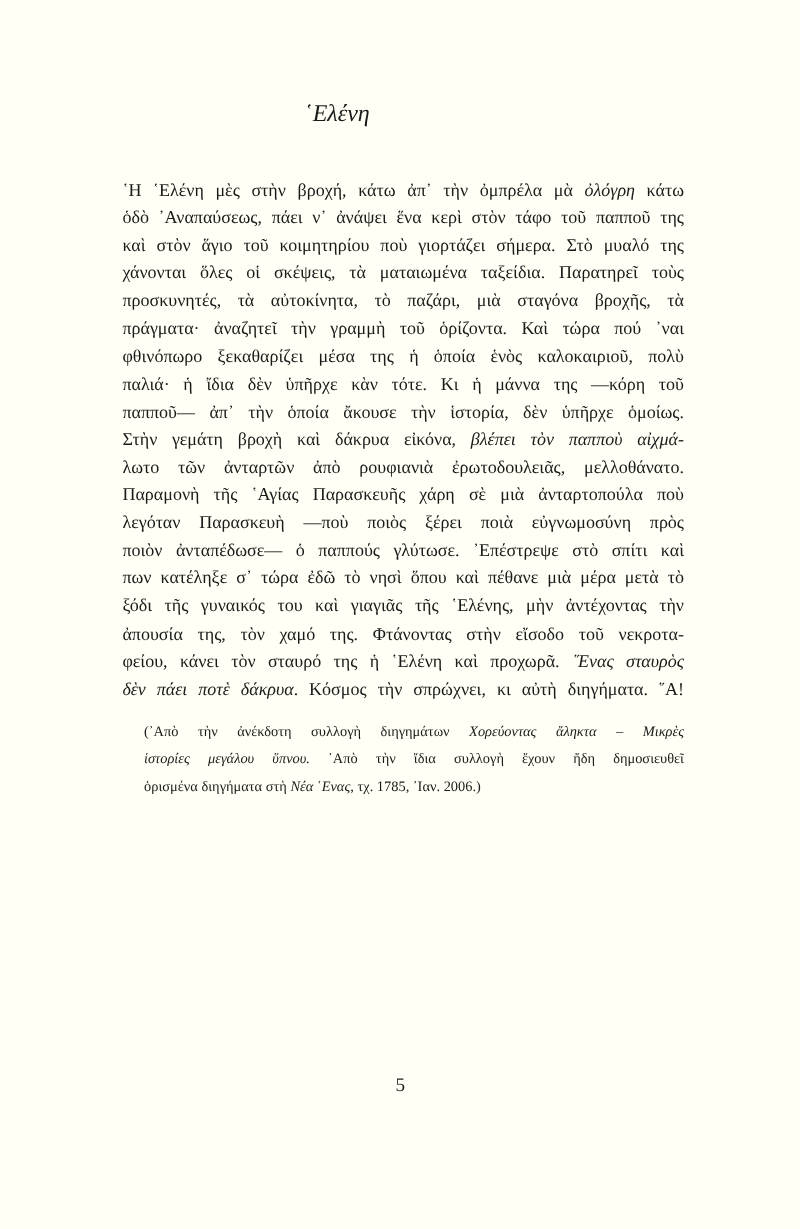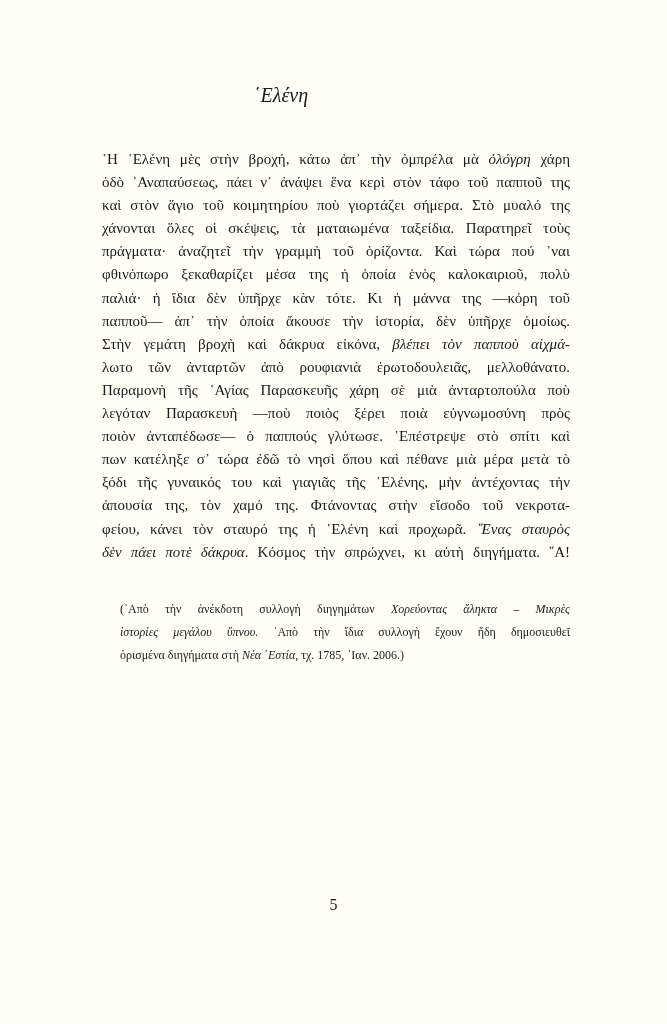--- a/index.html
+++ b/index.html
@@ -75,7 +75,7 @@
 <div class="title">῾Ελένη</div>
 
 <div class="body-text">
-  <span class="line"><span>῾Η ῾Ελένη μὲς στὴν βροχή, κάτω ἀπ᾽ τὴν ὀμπρέλα μὰ </span><em>ὀλόγρη</em><span> χάρη</span></span>
+  <span class="line"><span>῾Η ῾Ελένη μὲς στὴν βροχή, κάτω ἀπ᾽ τὴν ὀμπρέλα μὰ </span><em>ὀλόγρη</em><span> κάτω</span></span>
   <span class="line">ὁδὸ ᾽Αναπαύσεως, πάει ν᾽ ἀνάψει ἕνα κερὶ στὸν τάφο τοῦ παπποῦ της</span>
   <span class="line">καὶ στὸν ἅγιο τοῦ κοιμητηρίου ποὺ γιορτάζει σήμερα. Στὸ μυαλό της</span>
   <span class="line">χάνονται ὅλες οἱ σκέψεις, τὰ ματαιωμένα ταξείδια. Παρατηρεῖ τοὺς</span>

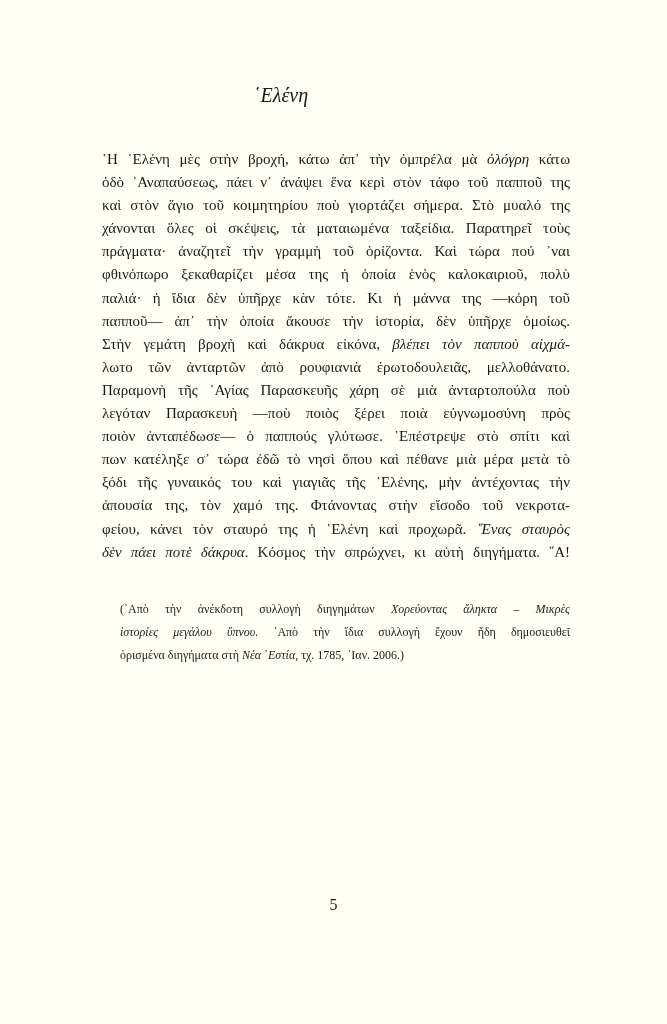--- a/index.html
+++ b/index.html
@@ -79,6 +79,7 @@
   <span class="line">ὁδὸ ᾽Αναπαύσεως, πάει ν᾽ ἀνάψει ἕνα κερὶ στὸν τάφο τοῦ παπποῦ της</span>
   <span class="line">καὶ στὸν ἅγιο τοῦ κοιμητηρίου ποὺ γιορτάζει σήμερα. Στὸ μυαλό της</span>
   <span class="line">χάνονται ὅλες οἱ σκέψεις, τὰ ματαιωμένα ταξείδια. Παρατηρεῖ τοὺς</span>
+  <span class="line">προσκυνητές, τὰ αὐτοκίνητα, τὸ παζάρι, μιὰ σταγόνα βροχῆς, τὰ</span>
   <span class="line">πράγματα· ἀναζητεῖ τὴν γραμμὴ τοῦ ὁρίζοντα. Καὶ τώρα πού ᾽ναι</span>
   <span class="line">φθινόπωρο ξεκαθαρίζει μέσα της ἡ ὁποία ἑνὸς καλοκαιριοῦ, πολὺ</span>
   <span class="line">παλιά· ἡ ἴδια δὲν ὑπῆρχε κὰν τότε. Κι ἡ μάννα της —κόρη τοῦ</span>

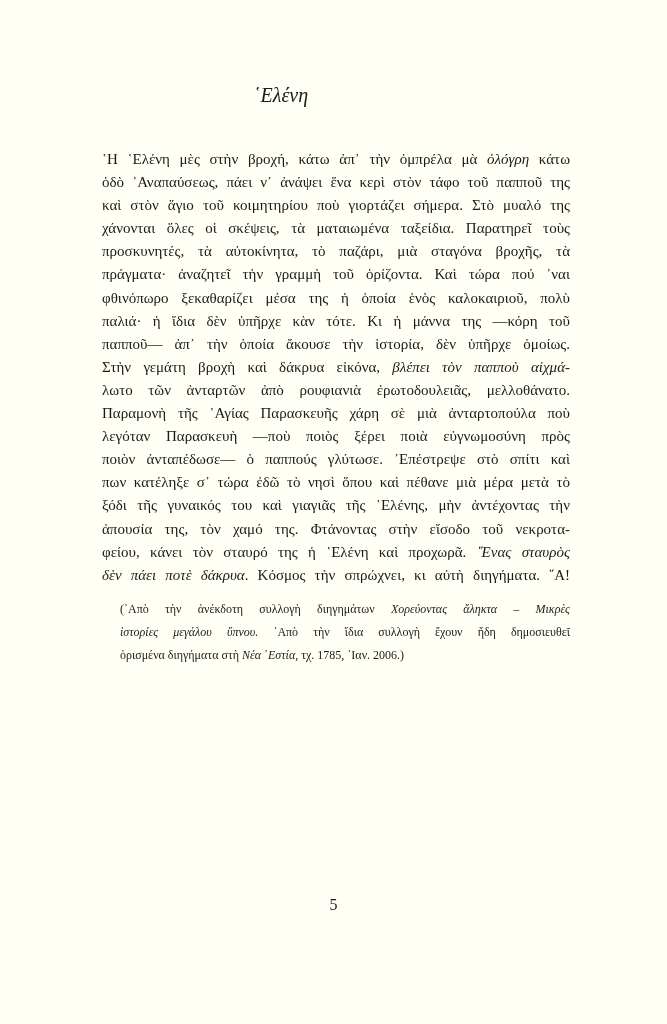--- a/index.html
+++ b/index.html
@@ -99,7 +99,7 @@
 <div class="note">
   <span class="line"><span>(᾽Απὸ τὴν ἀνέκδοτη συλλογὴ διηγημάτων </span><em>Χορεύοντας ἄληκτα – Μικρὲς</em></span>
   <span class="line"><em>ἱστορίες μεγάλου ὕπνου.</em><span> ᾽Απὸ τὴν ἴδια συλλογὴ ἔχουν ἤδη δημοσιευθεῖ</span></span>
-  <span class="line last"><span>ὁρισμένα διηγήματα στὴ </span><em>Νέα ῾Εστία</em><span>, τχ. 1785, ᾽Ιαν. 2006.)</span></span>
+  <span class="line last"><span>ὁρισμένα διηγήματα στὴ </span><em>Νέα ῾Ενας</em><span>, τχ. 1785, ᾽Ιαν. 2006.)</span></span>
 </div>
 
 <div class="page-number">5</div>

